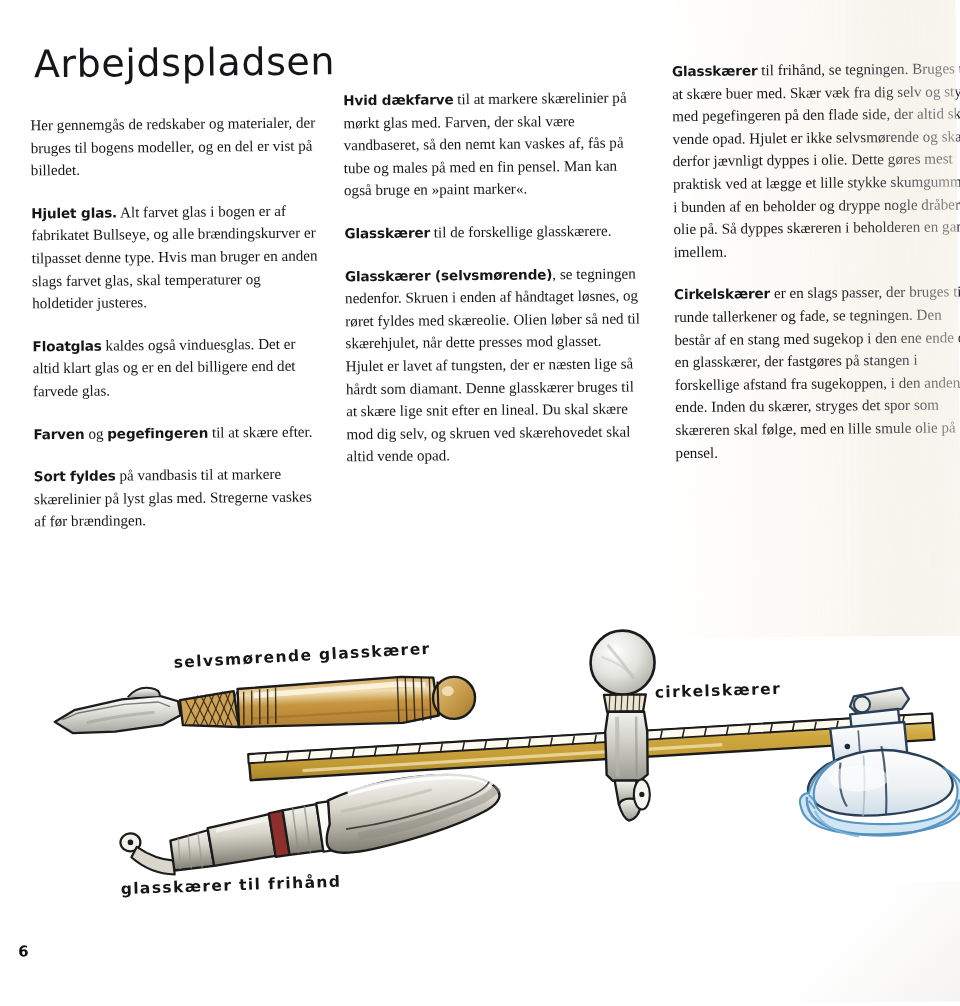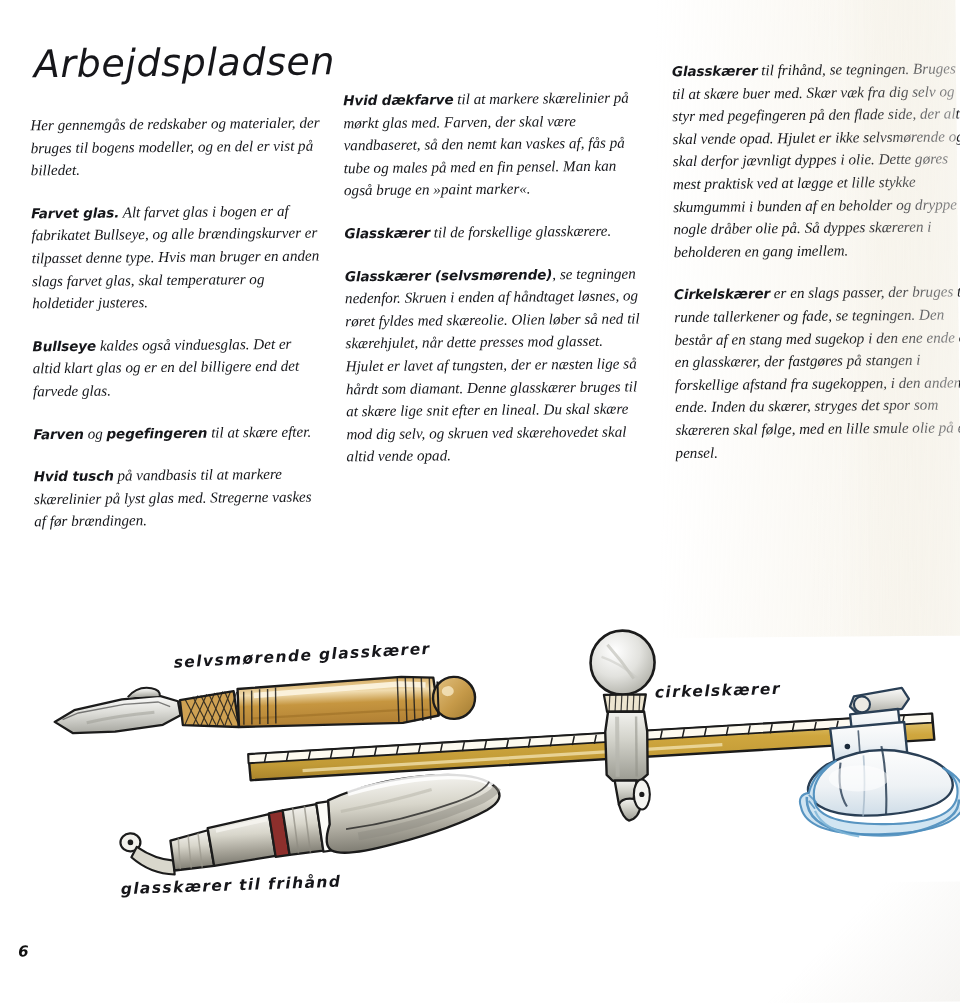--- a/index.html
+++ b/index.html
@@ -19,7 +19,6 @@
     height: 1006px;
     overflow: hidden;
     background: #ffffff;
-    font-style: italic;
   }
 
   

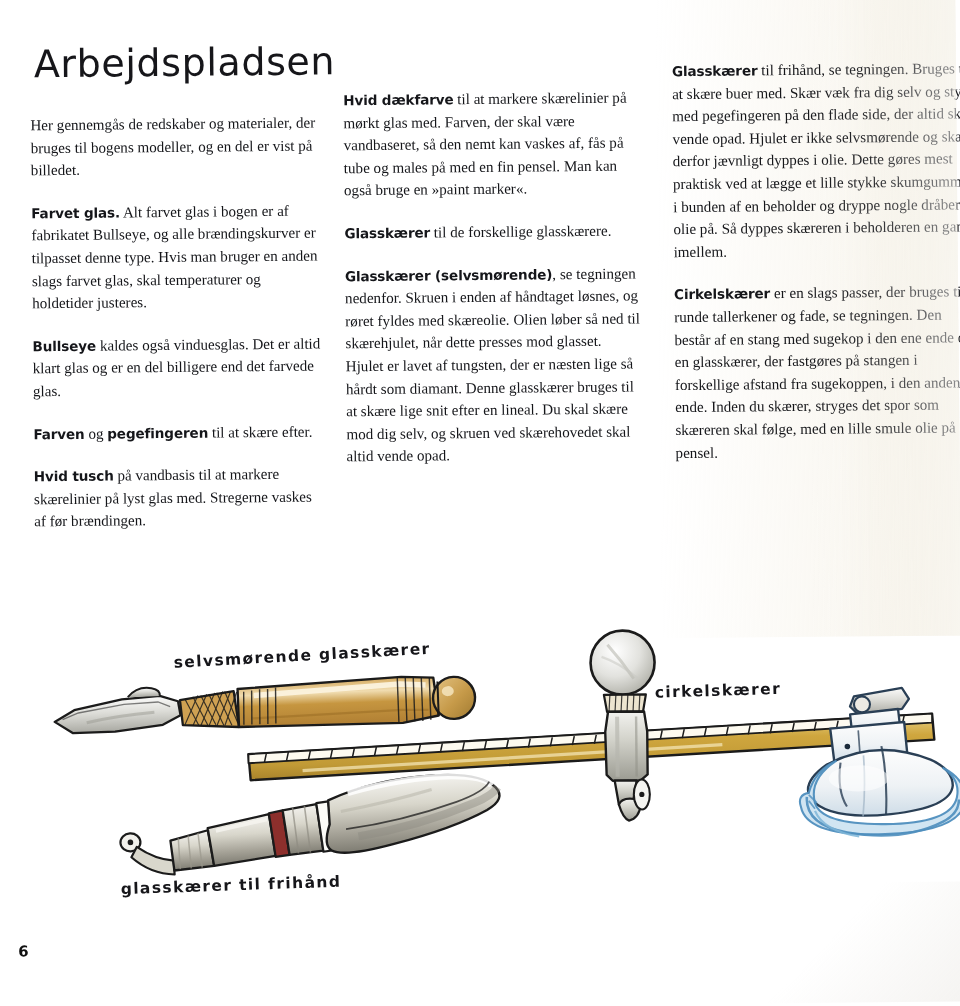--- a/index.html
+++ b/index.html
@@ -165,7 +165,7 @@
 
     <div class="col" id="col1">
       <p><span>Her gennemgås de redskaber og materialer, der bruges til bogens modeller, og en del er vist på billedet.</span></p>
-      <p><b>Farvet glas.</b><span> Alt farvet glas i bogen er af fabrikatet Bullseye, og alle brændingskurver er tilpasset denne type. Hvis man bruger en anden slags farvet glas, skal temperaturer og holdetider justeres.</span></p>
+      <p><b>Hjulet glas.</b><span> Alt farvet glas i bogen er af fabrikatet Bullseye, og alle brændingskurver er tilpasset denne type. Hvis man bruger en anden slags farvet glas, skal temperaturer og holdetider justeres.</span></p>
       <p><b>Bullseye</b><span> kaldes også vinduesglas. Det er altid klart glas og er en del billigere end det farvede glas.</span></p>
       <p><b>Farven</b><span> og </span><b>pegefingeren</b><span> til at skære efter.</span></p>
       <p><b>Hvid tusch</b><span> på vandbasis til at markere skærelinier på lyst glas med. Stregerne vaskes af før brændingen.</span></p>

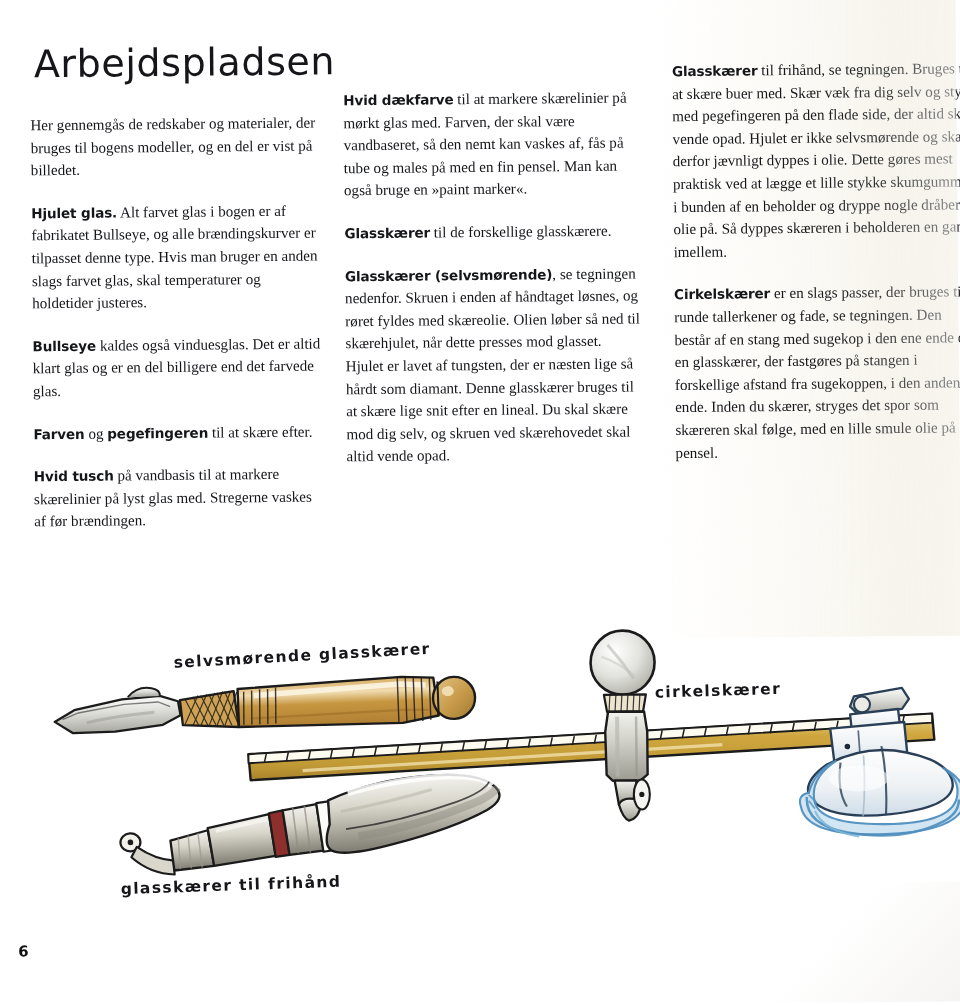--- a/index.html
+++ b/index.html
@@ -166,7 +166,7 @@
     <div class="col" id="col1">
       <p><span>Her gennemgås de redskaber og materialer, der bruges til bogens modeller, og en del er vist på billedet.</span></p>
       <p><b>Hjulet glas.</b><span> Alt farvet glas i bogen er af fabrikatet Bullseye, og alle brændingskurver er tilpasset denne type. Hvis man bruger en anden slags farvet glas, skal temperaturer og holdetider justeres.</span></p>
-      <p><b>Bullseye</b><span> kaldes også vinduesglas. Det er altid klart glas og er en del billigere end det farvede glas.</span></p>
+      <p><b>Floatglas</b><span> kaldes også vinduesglas. Det er altid klart glas og er en del billigere end det farvede glas.</span></p>
       <p><b>Farven</b><span> og </span><b>pegefingeren</b><span> til at skære efter.</span></p>
       <p><b>Hvid tusch</b><span> på vandbasis til at markere skærelinier på lyst glas med. Stregerne vaskes af før brændingen.</span></p>
     </div>

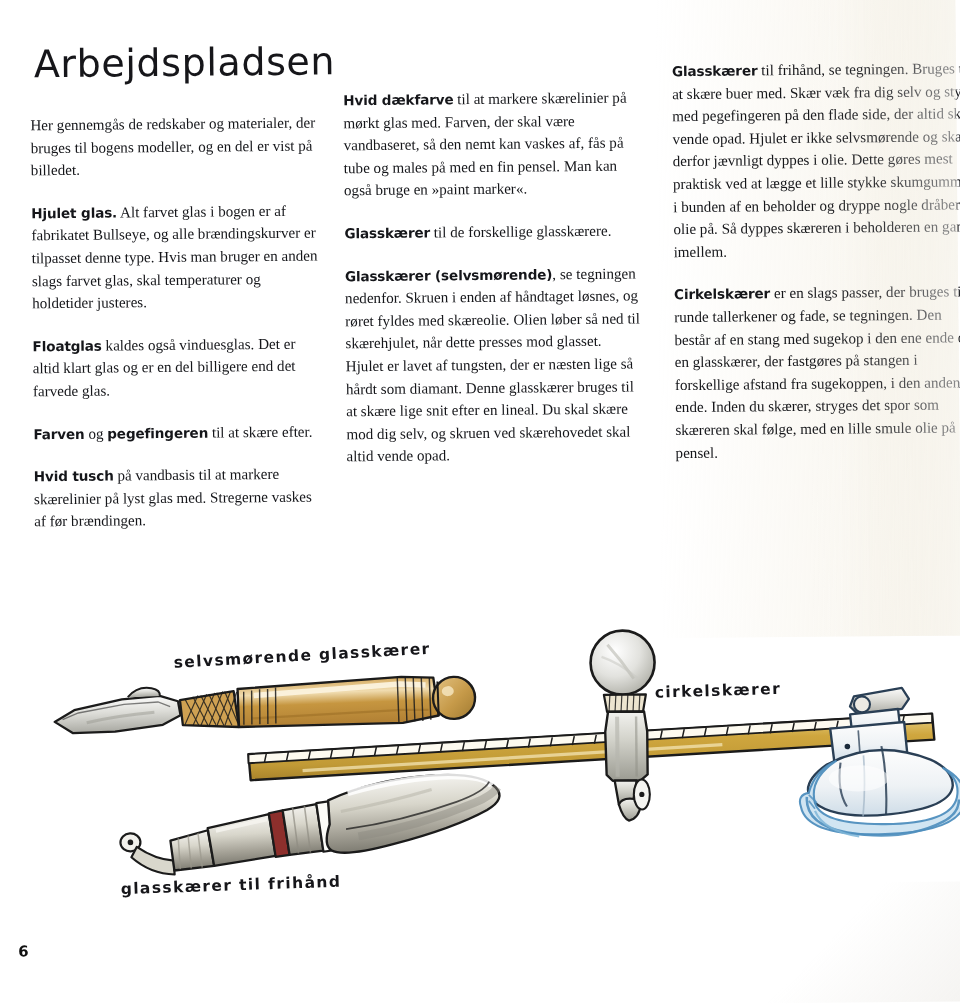--- a/index.html
+++ b/index.html
@@ -168,7 +168,7 @@
       <p><b>Hjulet glas.</b><span> Alt farvet glas i bogen er af fabrikatet Bullseye, og alle brændingskurver er tilpasset denne type. Hvis man bruger en anden slags farvet glas, skal temperaturer og holdetider justeres.</span></p>
       <p><b>Floatglas</b><span> kaldes også vinduesglas. Det er altid klart glas og er en del billigere end det farvede glas.</span></p>
       <p><b>Farven</b><span> og </span><b>pegefingeren</b><span> til at skære efter.</span></p>
-      <p><b>Hvid tusch</b><span> på vandbasis til at markere skærelinier på lyst glas med. Stregerne vaskes af før brændingen.</span></p>
+      <p><b>Sort fyldes</b><span> på vandbasis til at markere skærelinier på lyst glas med. Stregerne vaskes af før brændingen.</span></p>
     </div>
 
     <div class="col" id="col2">

